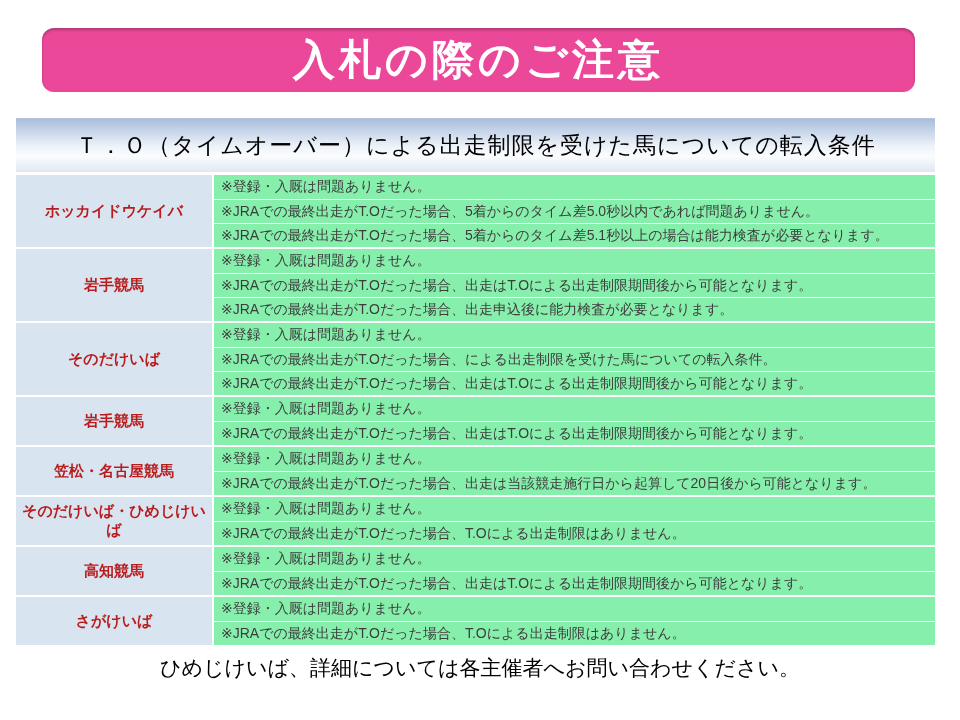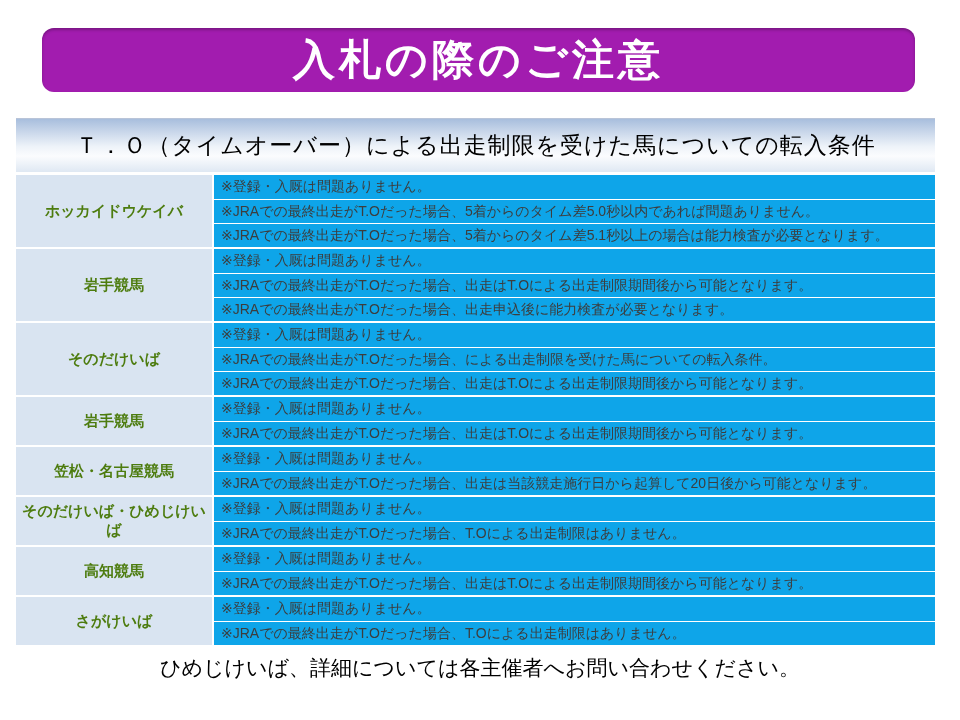--- a/index.html
+++ b/index.html
@@ -13,7 +13,7 @@
   
   .banner{
     margin:28px 45px 0 42px;height:64px;
-    background:#a21caf;border-radius:12px;
+    background:#ec4899;border-radius:12px;
     display:flex;align-items:center;justify-content:center;
     box-shadow:inset 0 2px 3px rgba(0,0,0,0.25);
   }

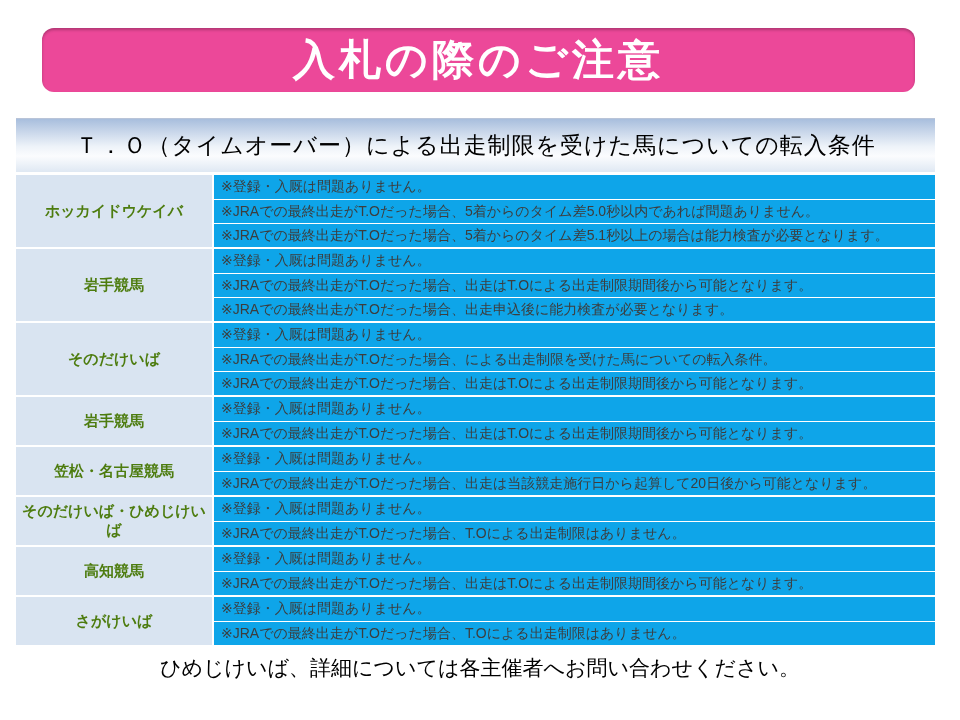--- a/index.html
+++ b/index.html
@@ -40,7 +40,7 @@
   }
   .gconds{flex:1;display:flex;flex-direction:column;}
   .cond{
-    height:24px;box-sizing:border-box;background:#0ea5e9;
+    height:24px;box-sizing:border-box;background:#86efac;
     display:flex;align-items:center;padding-left:7px;
     font-size:14px;color:#3d3d3d;border-top:1px solid #ffffff;
     white-space:nowrap;overflow:hidden;

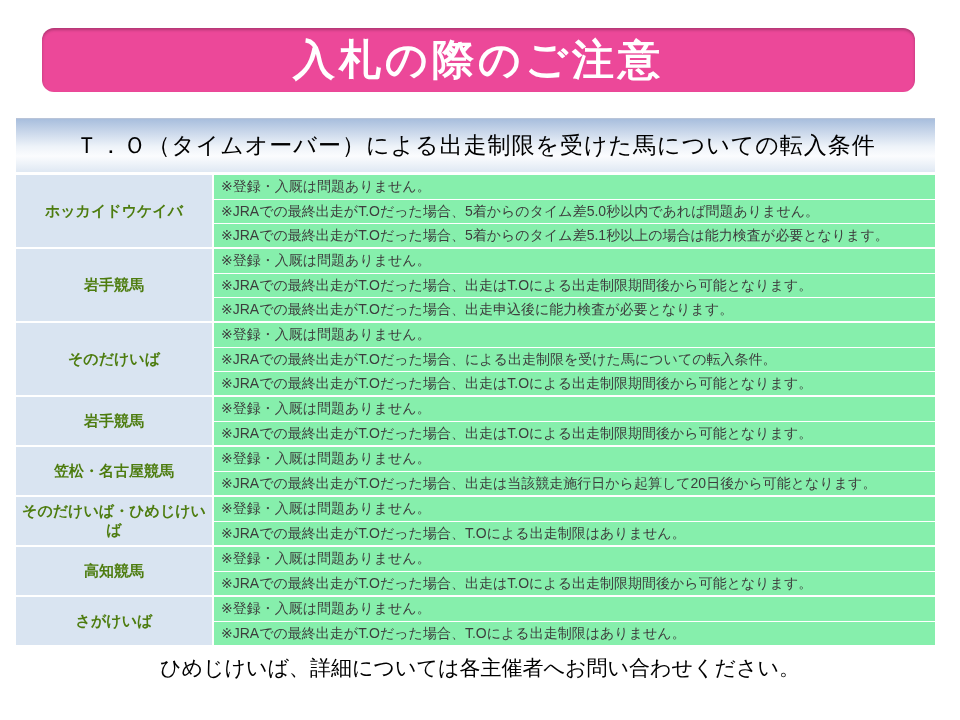--- a/index.html
+++ b/index.html
@@ -35,7 +35,7 @@
   .gname{
     width:196px;flex:0 0 196px;background:#d9e4f1;
     display:flex;align-items:center;justify-content:center;
-    font-size:15px;font-weight:bold;color:#4d7c0f;
+    font-size:15px;font-weight:bold;color:#b91c1c;
     border-right:2px solid #ffffff;text-align:center;
   }
   .gconds{flex:1;display:flex;flex-direction:column;}

